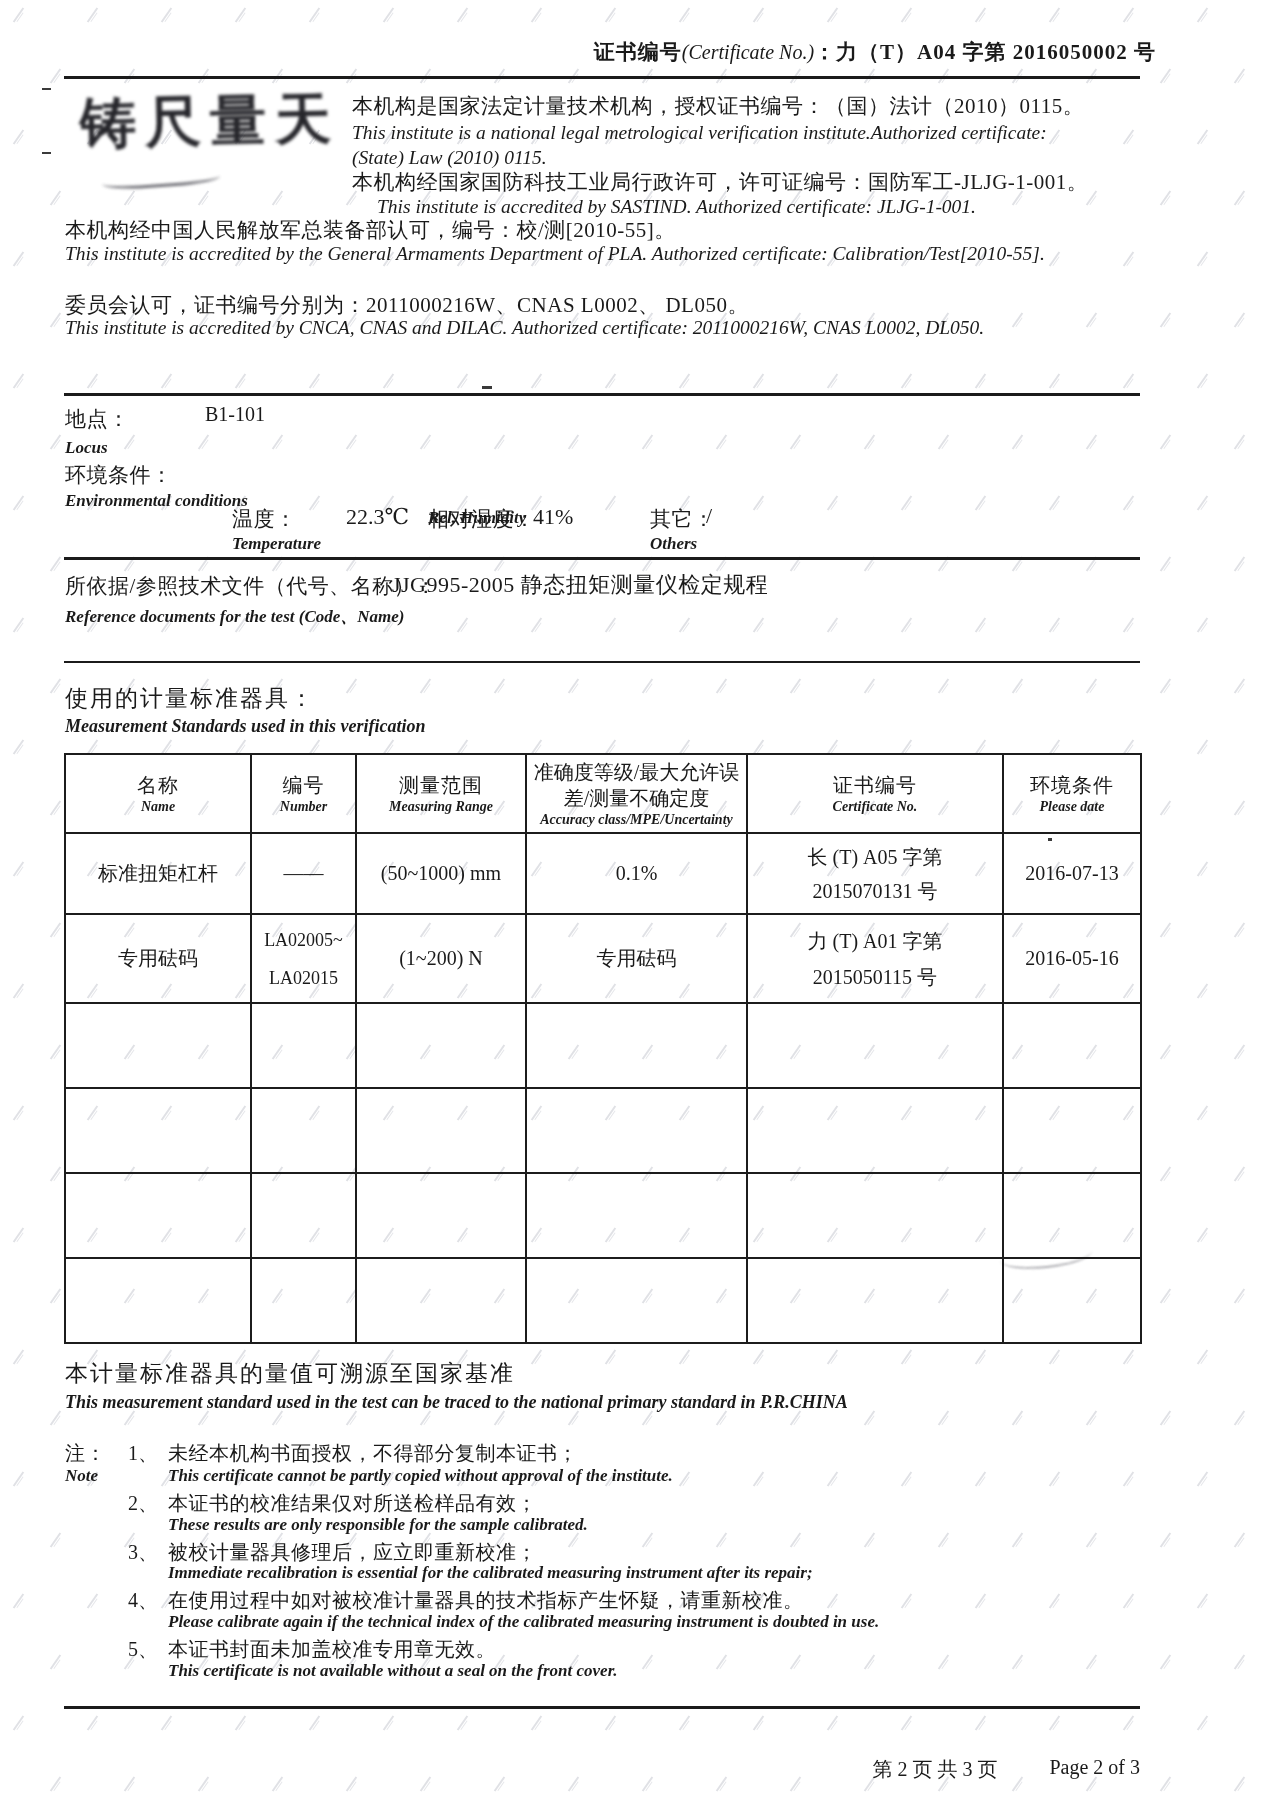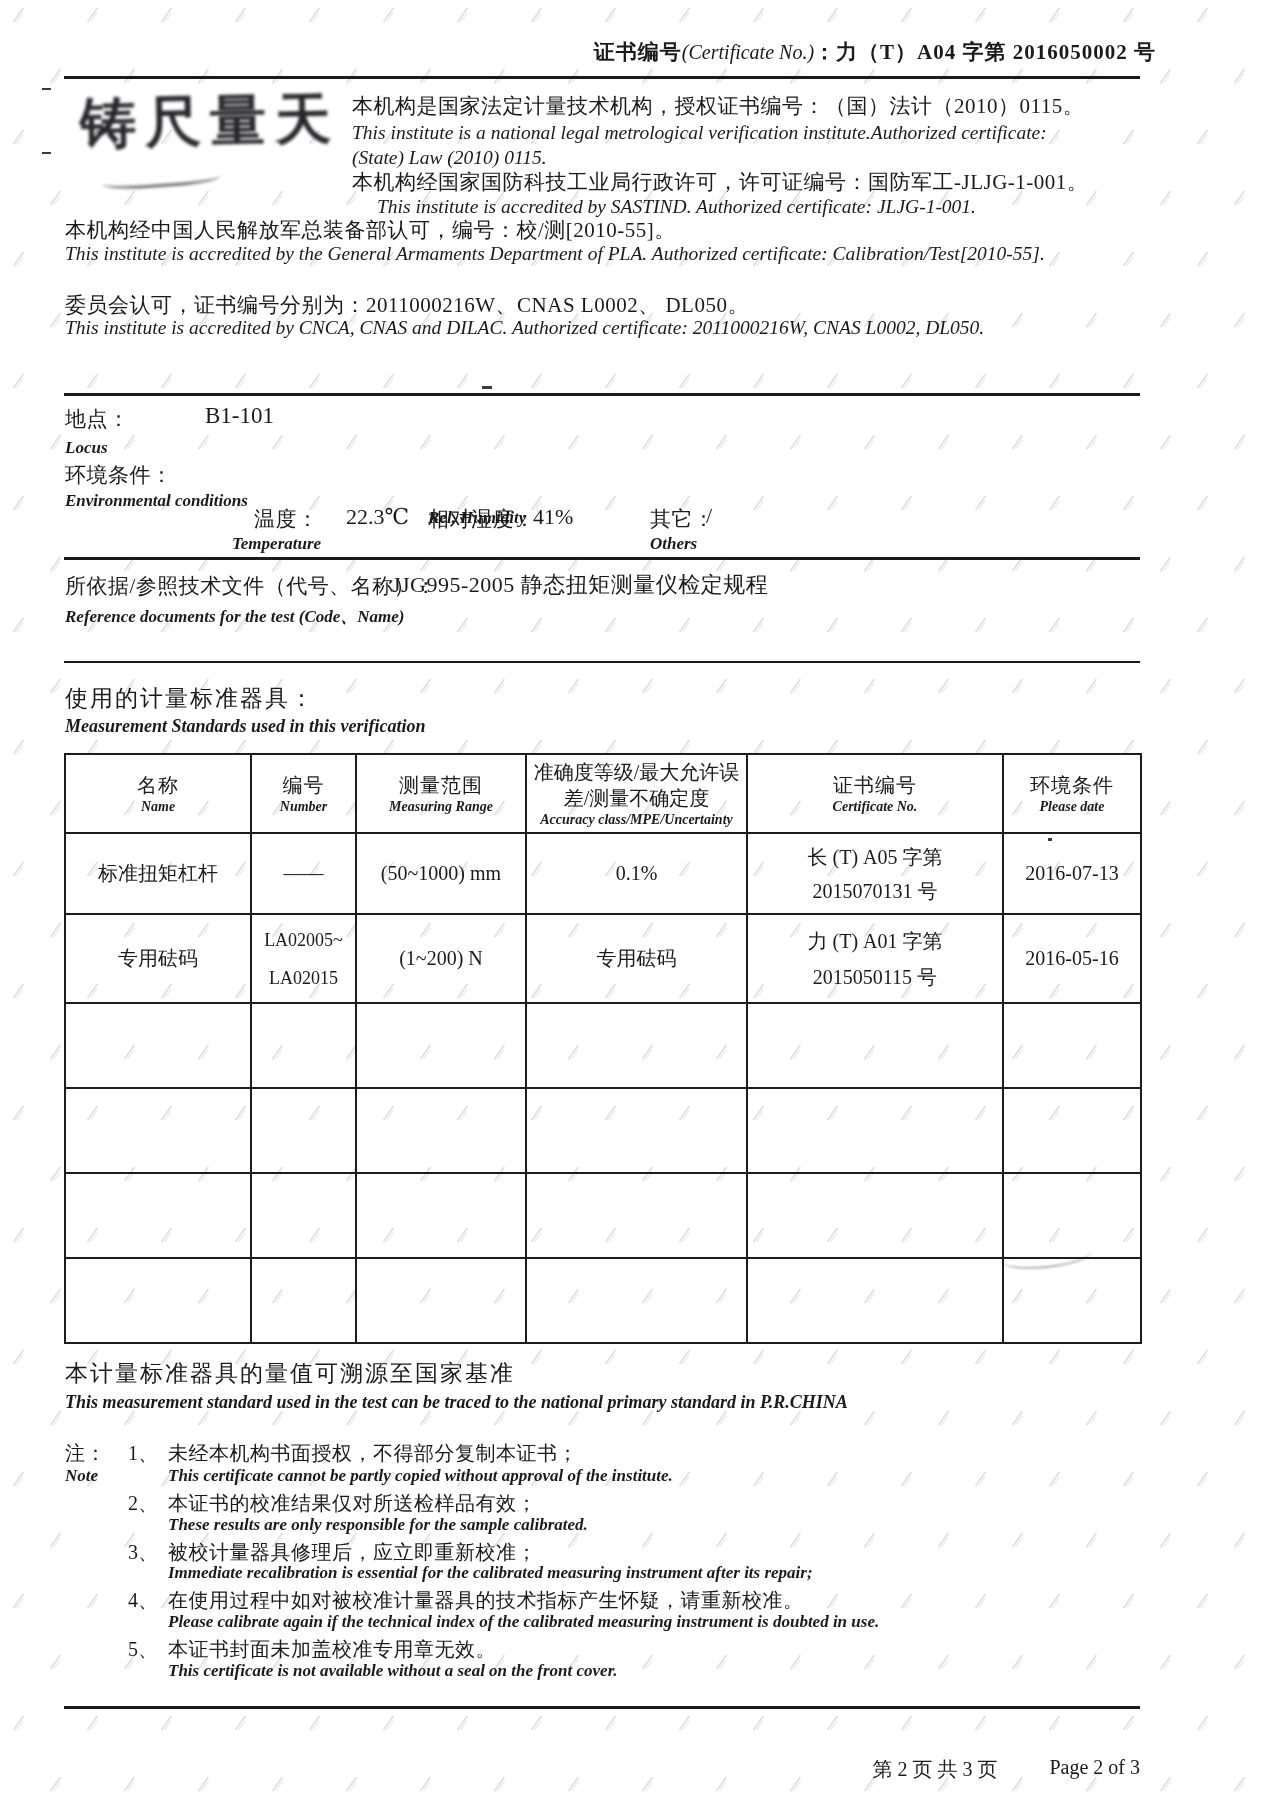--- a/index.html
+++ b/index.html
@@ -609,7 +609,7 @@
   <div class="rule" style="top:393px; height:3px;"></div>
 
   <div class="abs cn" style="left:65px; top:405px;">地点：</div>
-  <div class="abs" style="left:205px; top:403px; font-size:23px;">B1-101</div>
+  <div class="abs" style="left:205px; top:403px; font-size:20px;">B1-101</div>
   <div class="abs enb" style="left:65px; top:438px;">Locus</div>
   <div class="abs cn" style="left:65px; top:461px;">环境条件：</div>
   <div class="abs enb" style="left:65px; top:491px;">Environmental conditions</div>

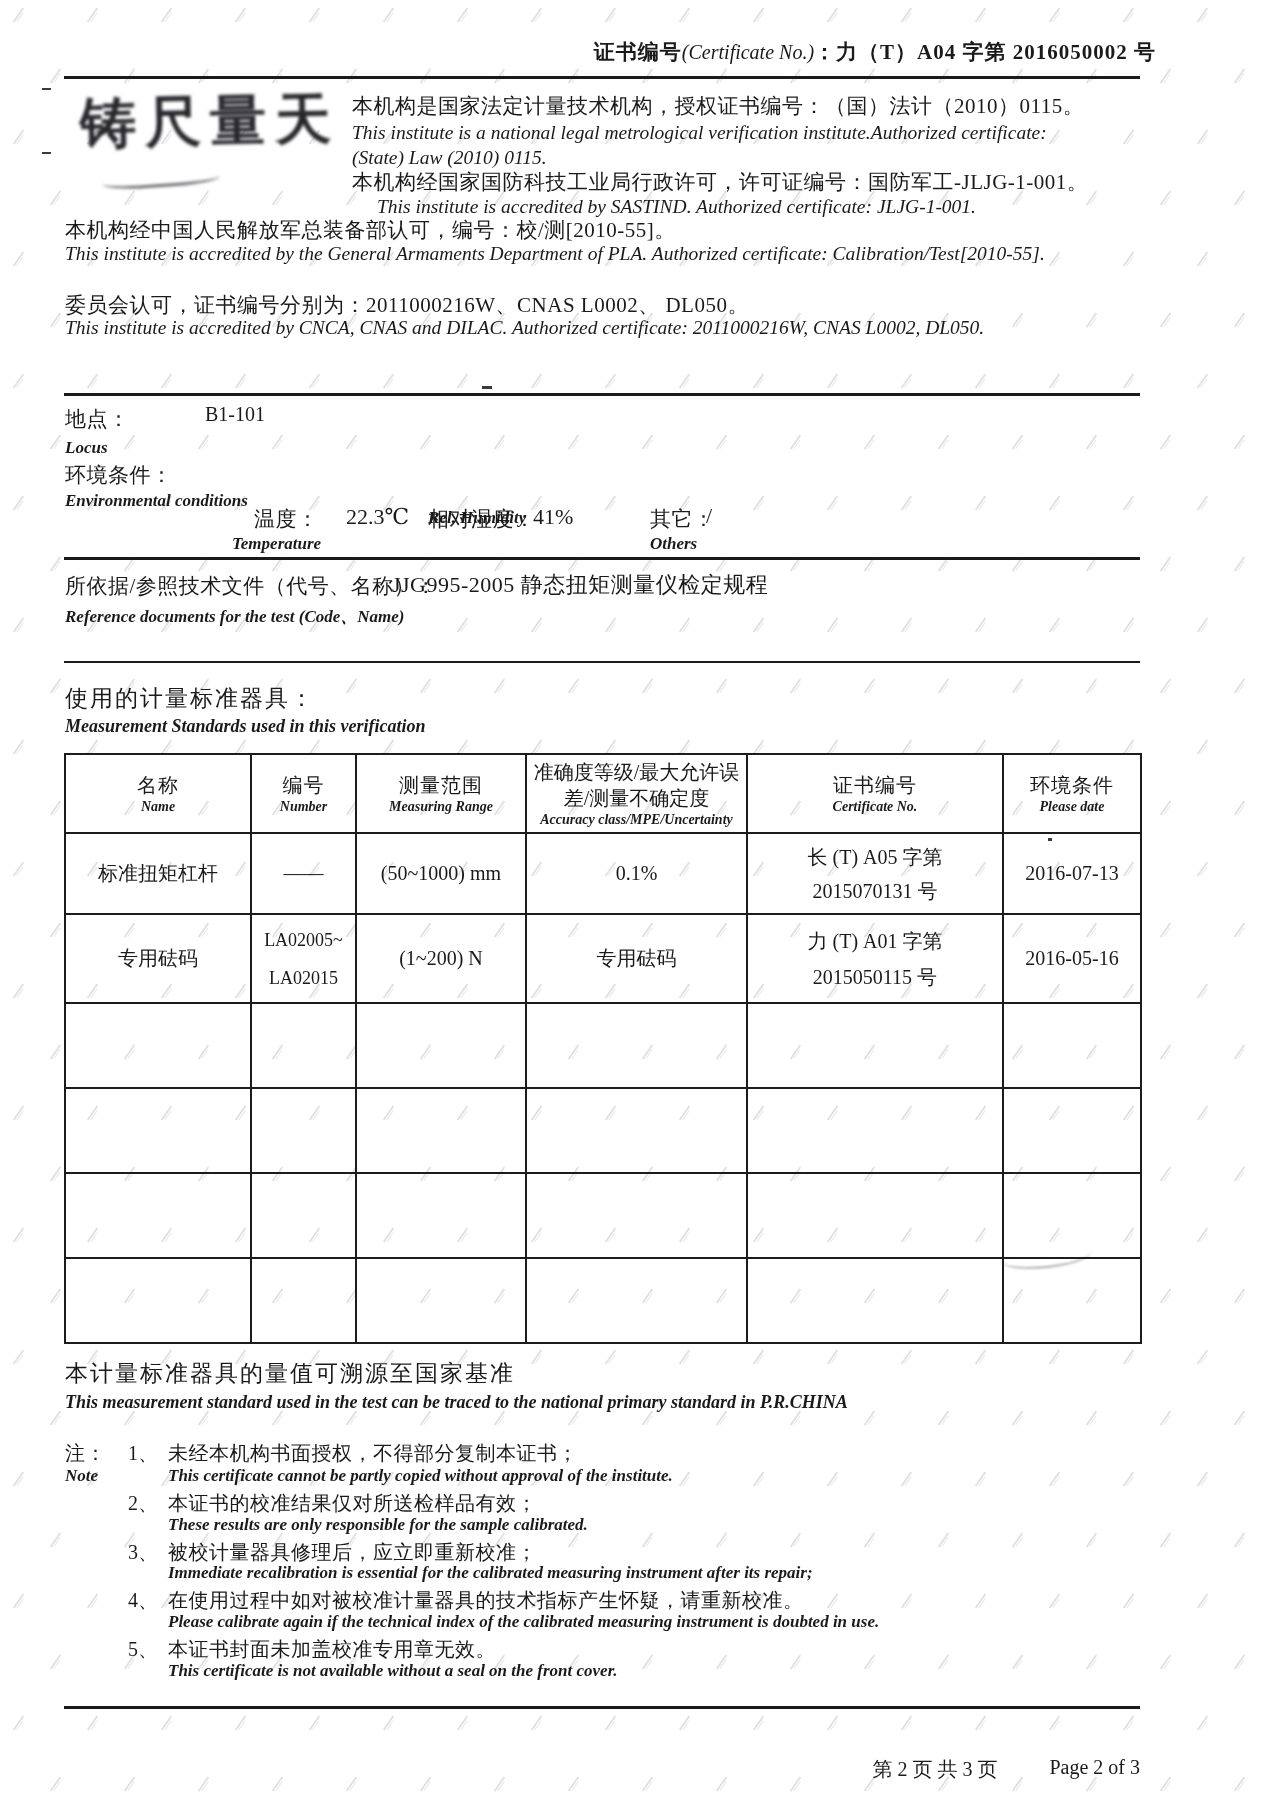--- a/index.html
+++ b/index.html
@@ -614,7 +614,7 @@
   <div class="abs cn" style="left:65px; top:461px;">环境条件：</div>
   <div class="abs enb" style="left:65px; top:491px;">Environmental conditions</div>
 
-  <div class="abs cn" style="left:232px; top:505px;margin-left:22px;">温度：</div>
+  <div class="abs cn" style="left:232px; top:505px;">温度：</div>
   <div class="abs" style="left:346px; top:504px; font-size:22px;">22.3℃</div>
   <div class="abs enb" style="left:232px; top:534px;">Temperature</div>
 

